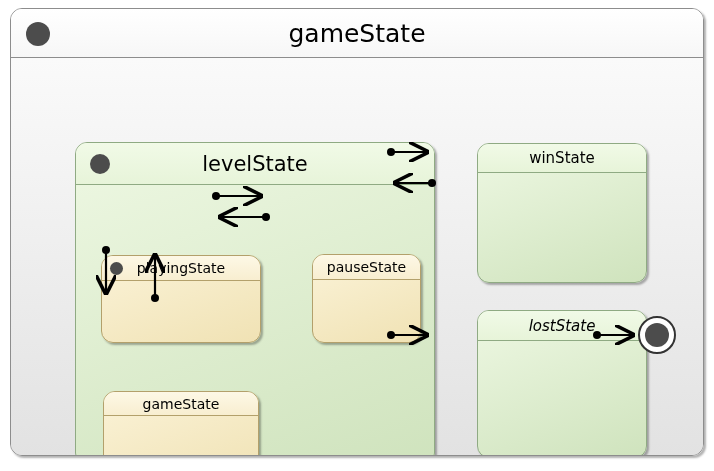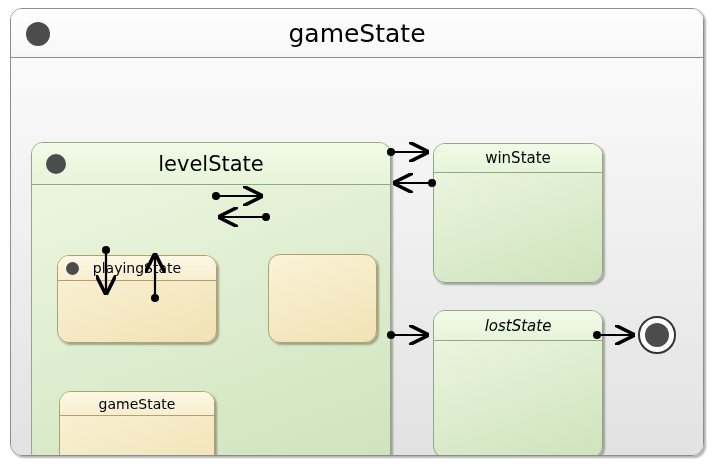--- a/index.html
+++ b/index.html
@@ -68,6 +68,7 @@
   .green {
     border-color: #8faa83;
     background: linear-gradient(160deg, #eef8e3 0%, #cfe3bd 100%);
+    margin-left: 44px;
   }
   .green > .title-bar {
     border-bottom-color: #8faa83;

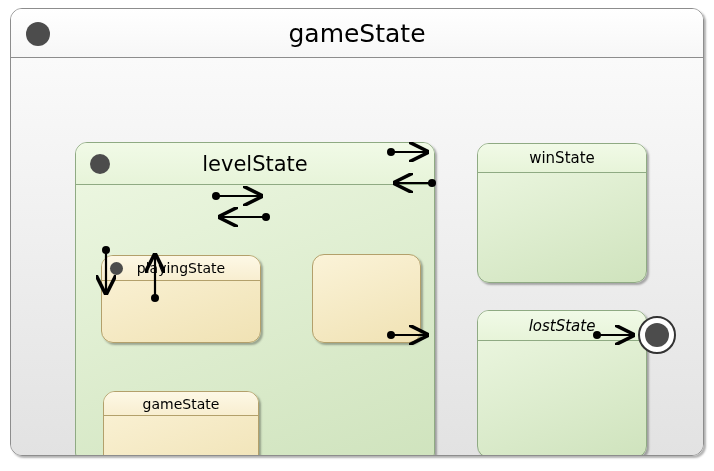--- a/index.html
+++ b/index.html
@@ -241,6 +241,9 @@
           </div>
 
           <div class="state yellow" id="pause-state">
+            <div class="title-bar">
+              <span>pauseState</span>
+            </div>
             <div class="body"></div>
           </div>
 

